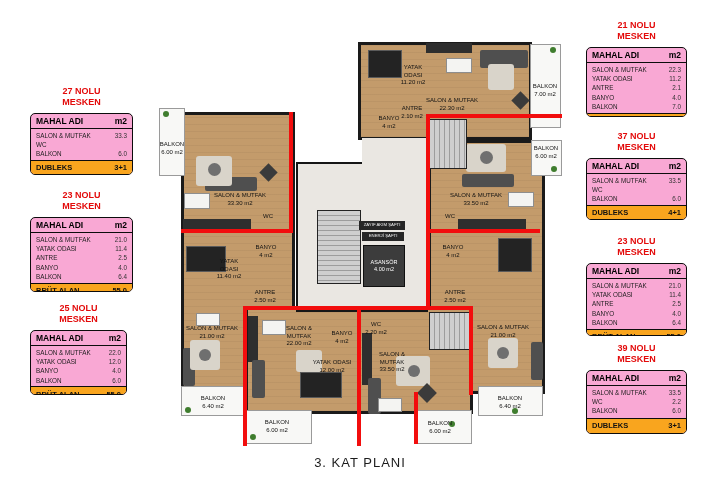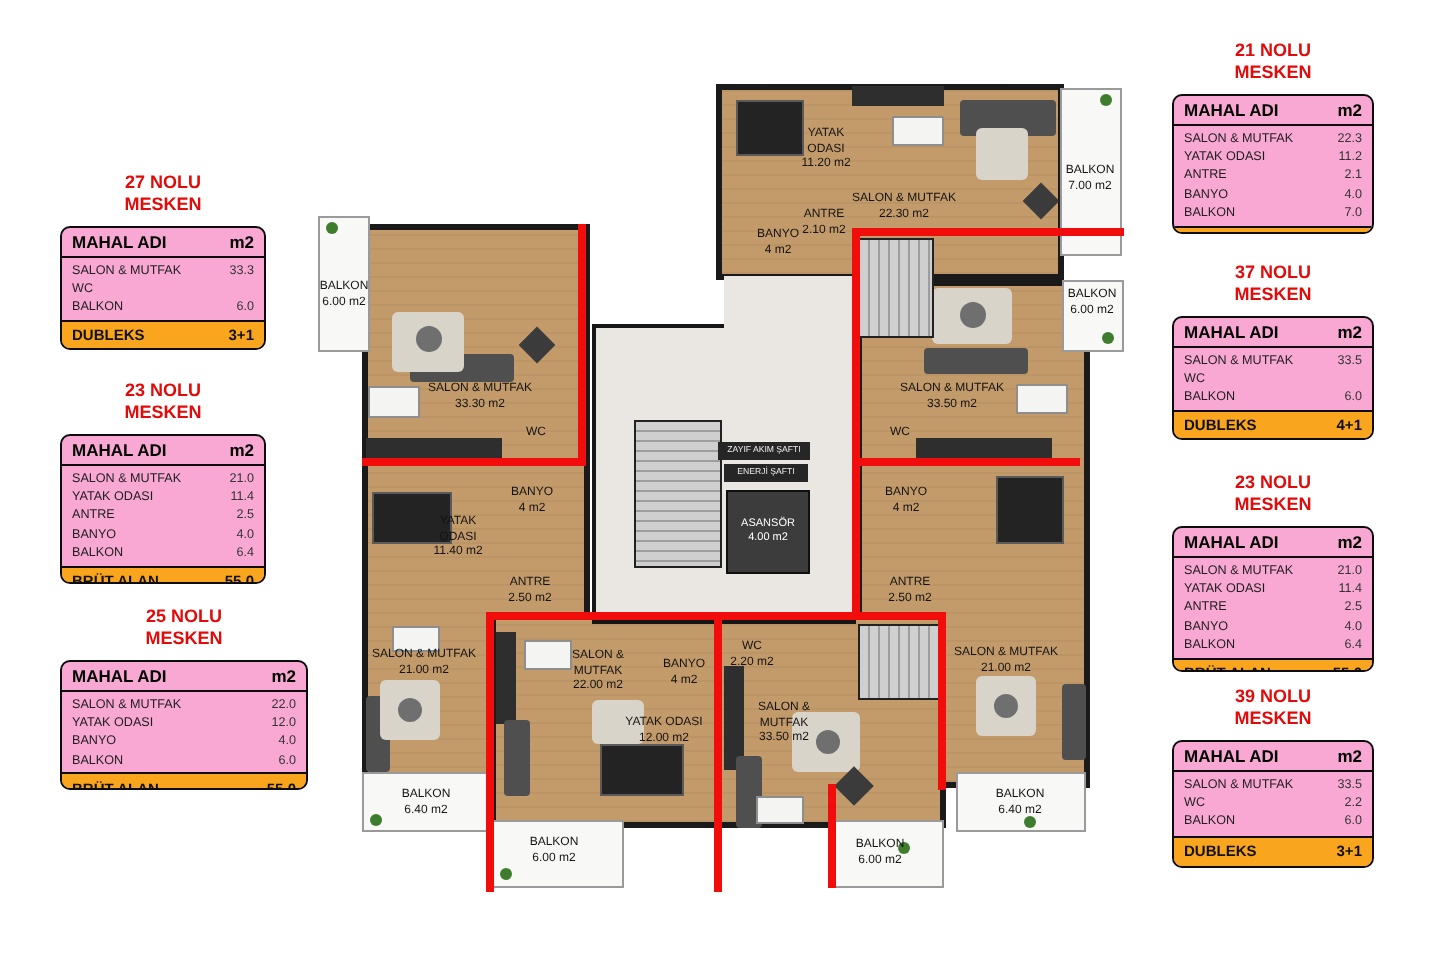--- a/index.html
+++ b/index.html
@@ -314,7 +314,7 @@
     </div>
   </div>
 
-  <div class="unit-block" style="left:30px;top:303px;width:124px">
+  <div class="unit-block" style="left:30px;top:303px;width:97px">
     <div class="utitle">
         <div>25 NOLU</div>
         <div>MESKEN</div>

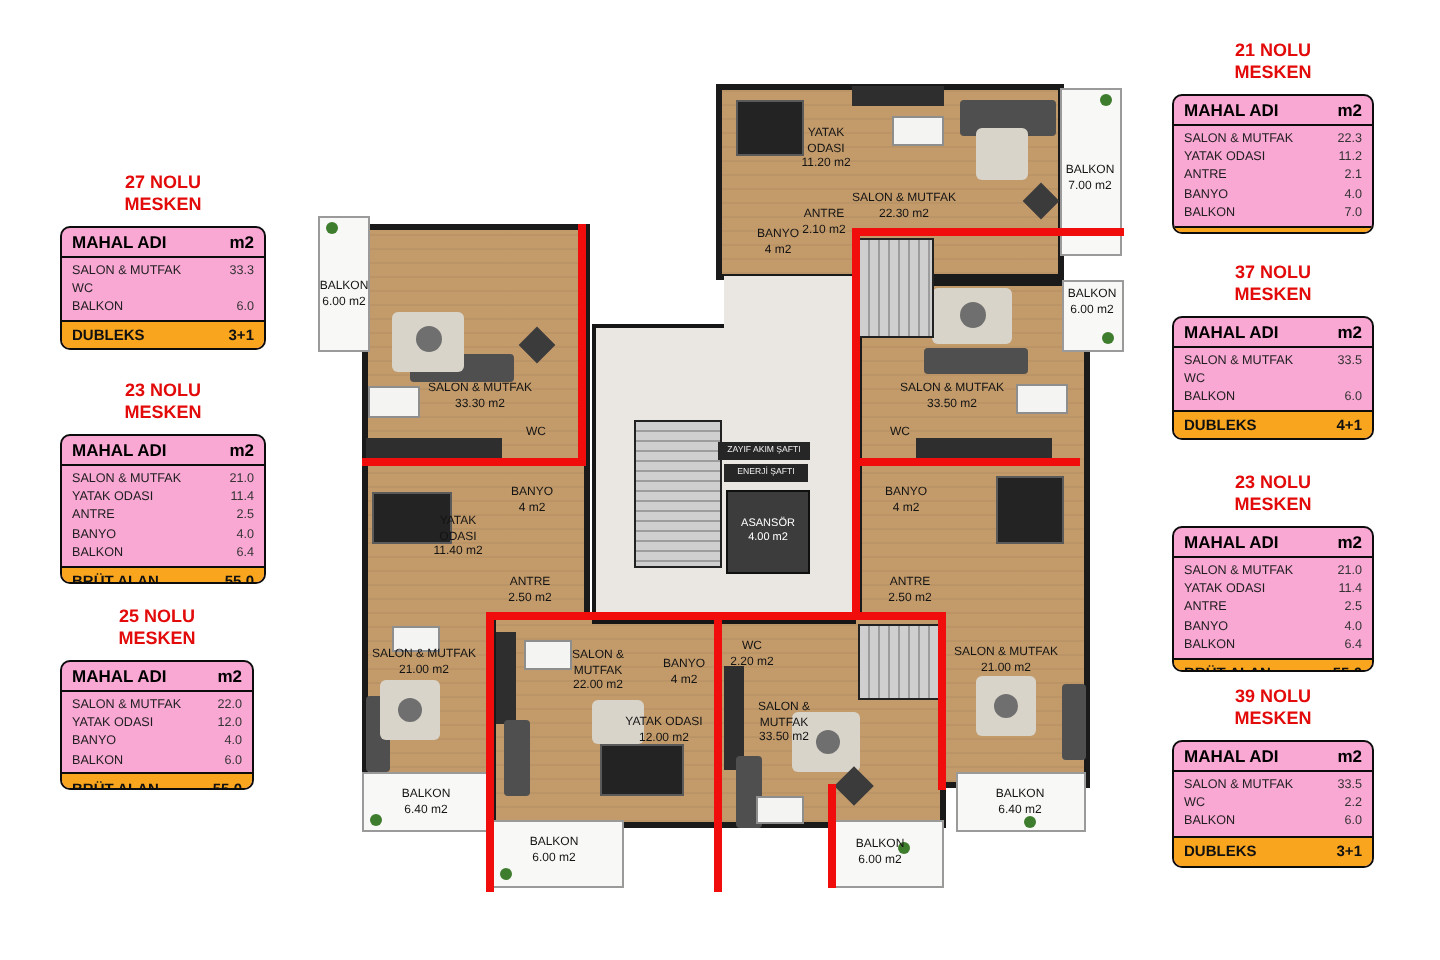--- a/index.html
+++ b/index.html
@@ -489,6 +489,7 @@
     </div>
   </div>
 
+  <div class="caption">3. KAT PLANI</div>
 </div>
 
 </body></html>

